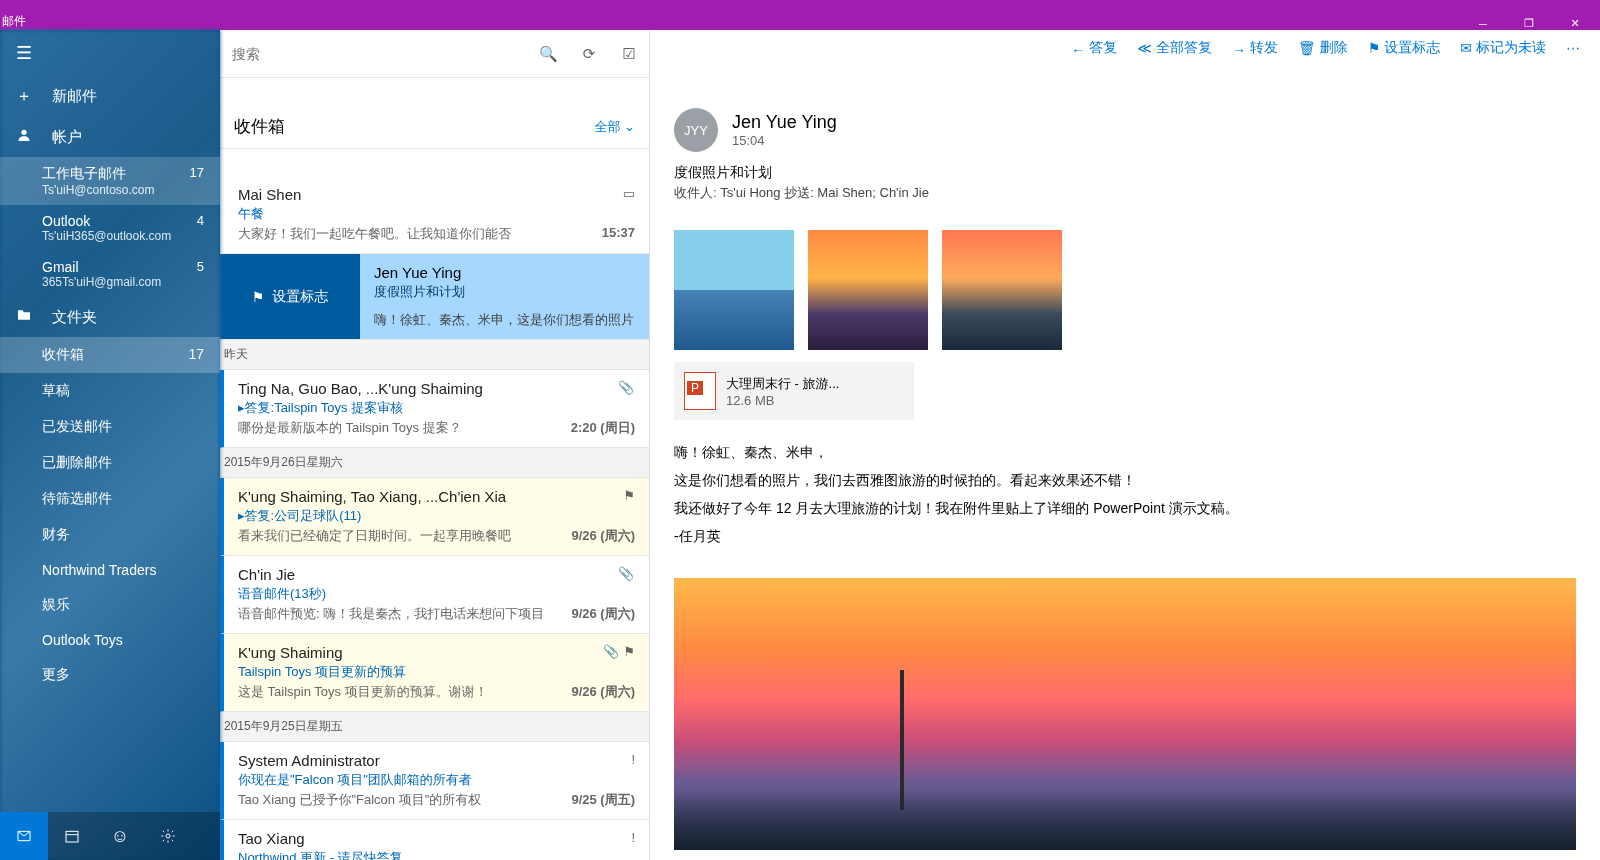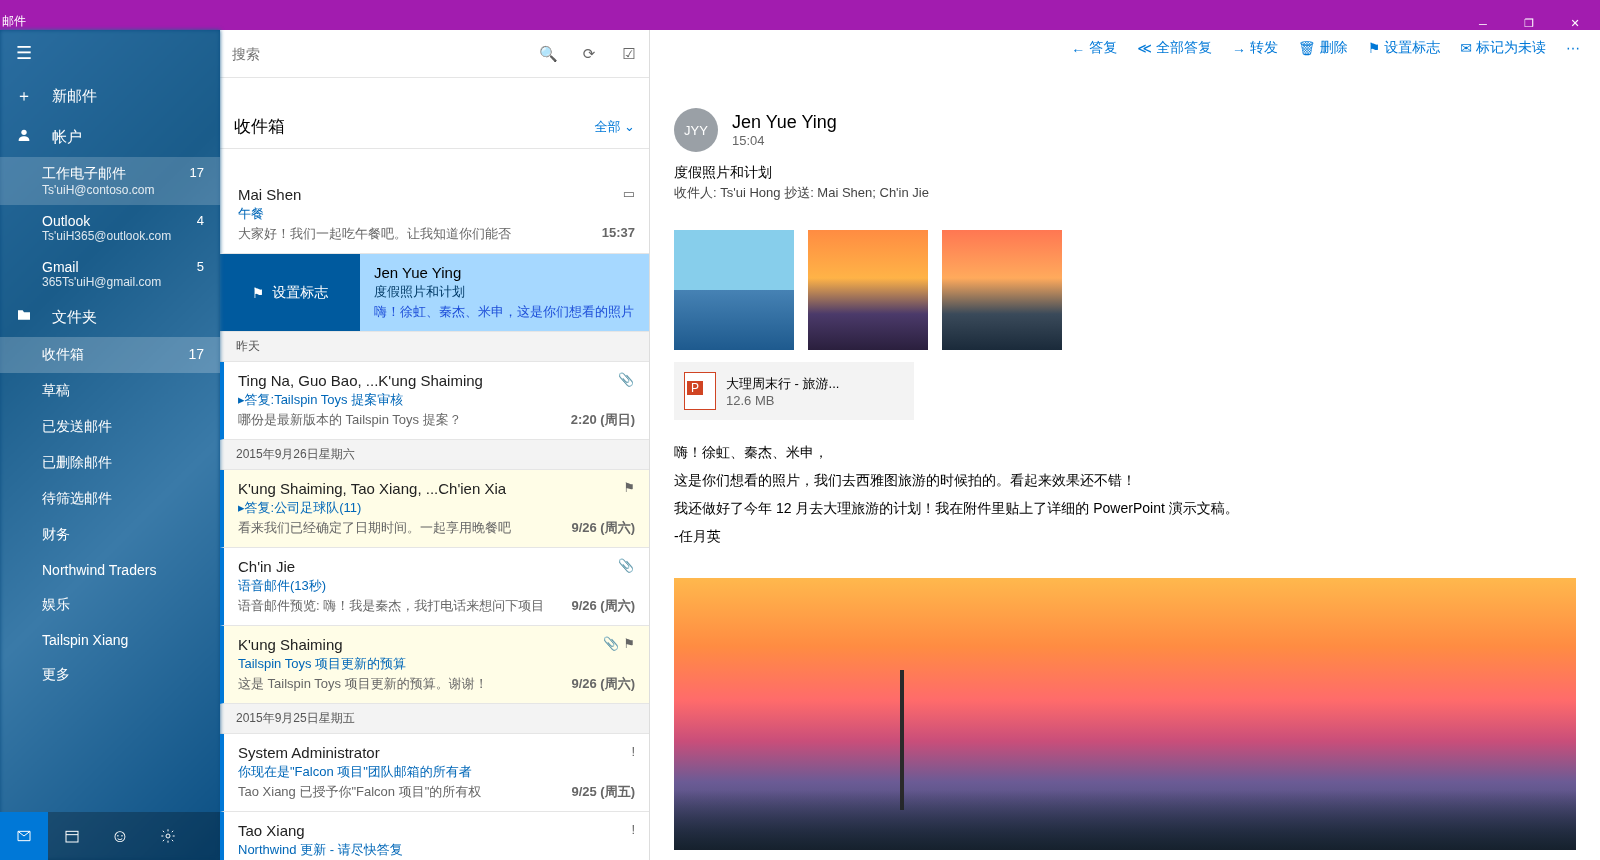--- a/index.html
+++ b/index.html
@@ -204,7 +204,7 @@
           <div class="body">
             <div class="from" style="font-size:15px;">Jen Yue Ying</div>
             <div style="font-size:13px;color:#003a66;margin-top:2px;">度假照片和计划</div>
-            <div style="font-size:13px;color:#1d4ed8;margin-top:2px;">嗨！徐虹、秦杰、米申，这是你们想看的照片</div>
+            <div style="font-size:13px;color:#404040;margin-top:10px;">嗨！徐虹、秦杰、米申，这是你们想看的照片</div>
           </div>
         </div>
         <div class="grp">昨天</div>

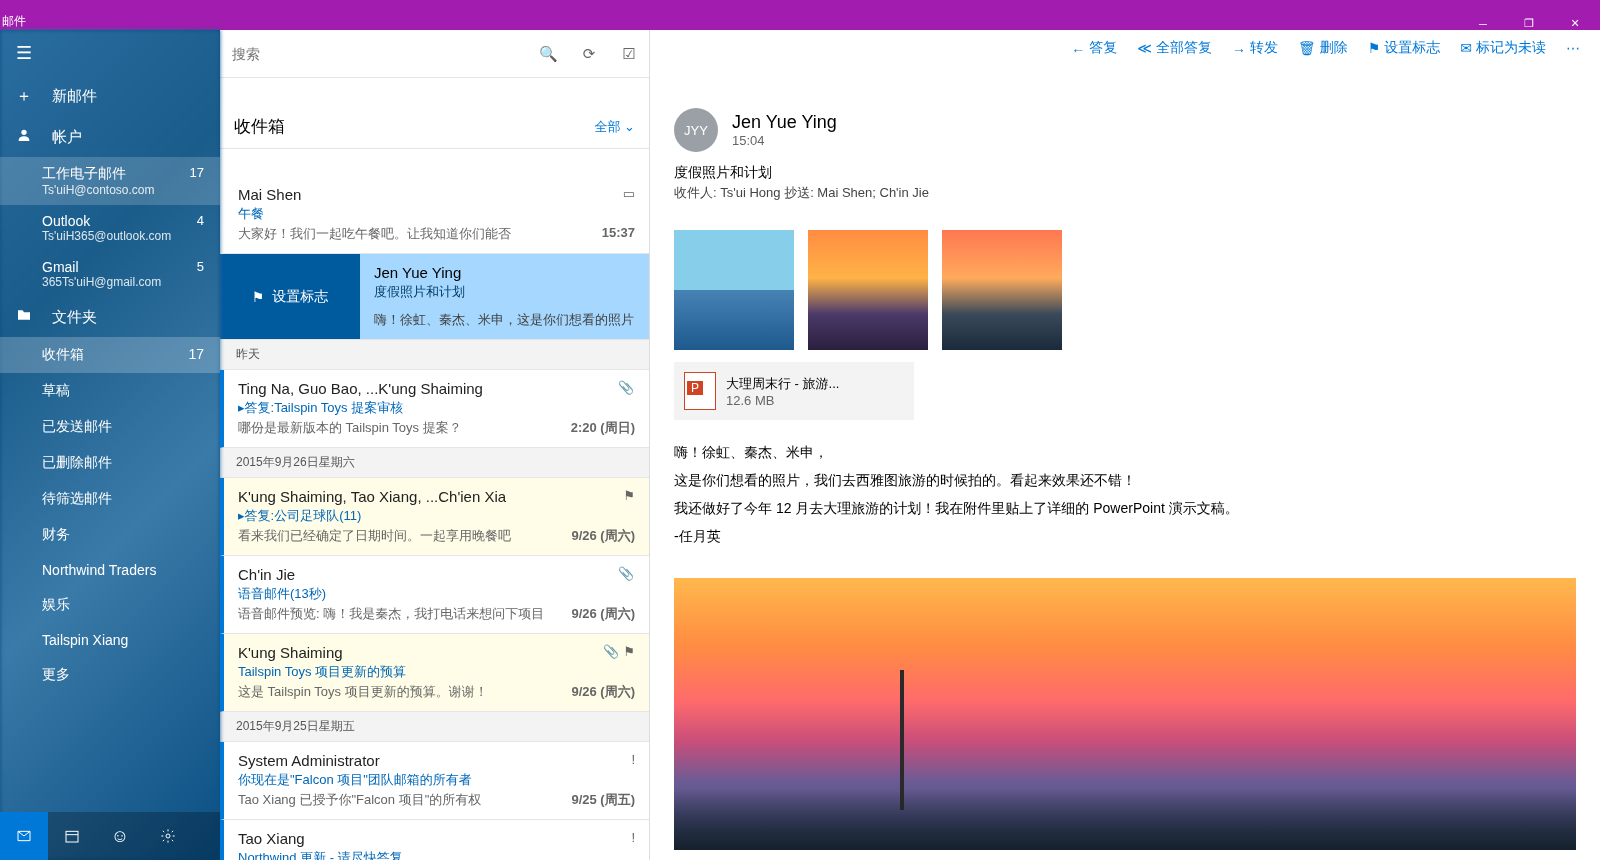--- a/index.html
+++ b/index.html
@@ -33,7 +33,7 @@
 .lph .t{font-size:17px;flex:1;}
 .lph .f{color:#0078d7;font-size:13px;cursor:pointer;}
 .msglist{flex:1;overflow-y:auto;}
-.grp{background:#f3f3f3;padding:6px 16px;font-size:12px;color:#555;border-bottom:1px solid #e5e5e5;}
+.grp{background:#f3f3f3;padding:6px 4px;font-size:12px;color:#555;border-bottom:1px solid #e5e5e5;}
 .msg{padding:10px 14px;border-bottom:1px solid #e5e5e5;cursor:pointer;position:relative;border-left:4px solid transparent;}
 .msg.unread{border-left-color:#0078d7;}
 .msg.flag{background:#fffde7;}

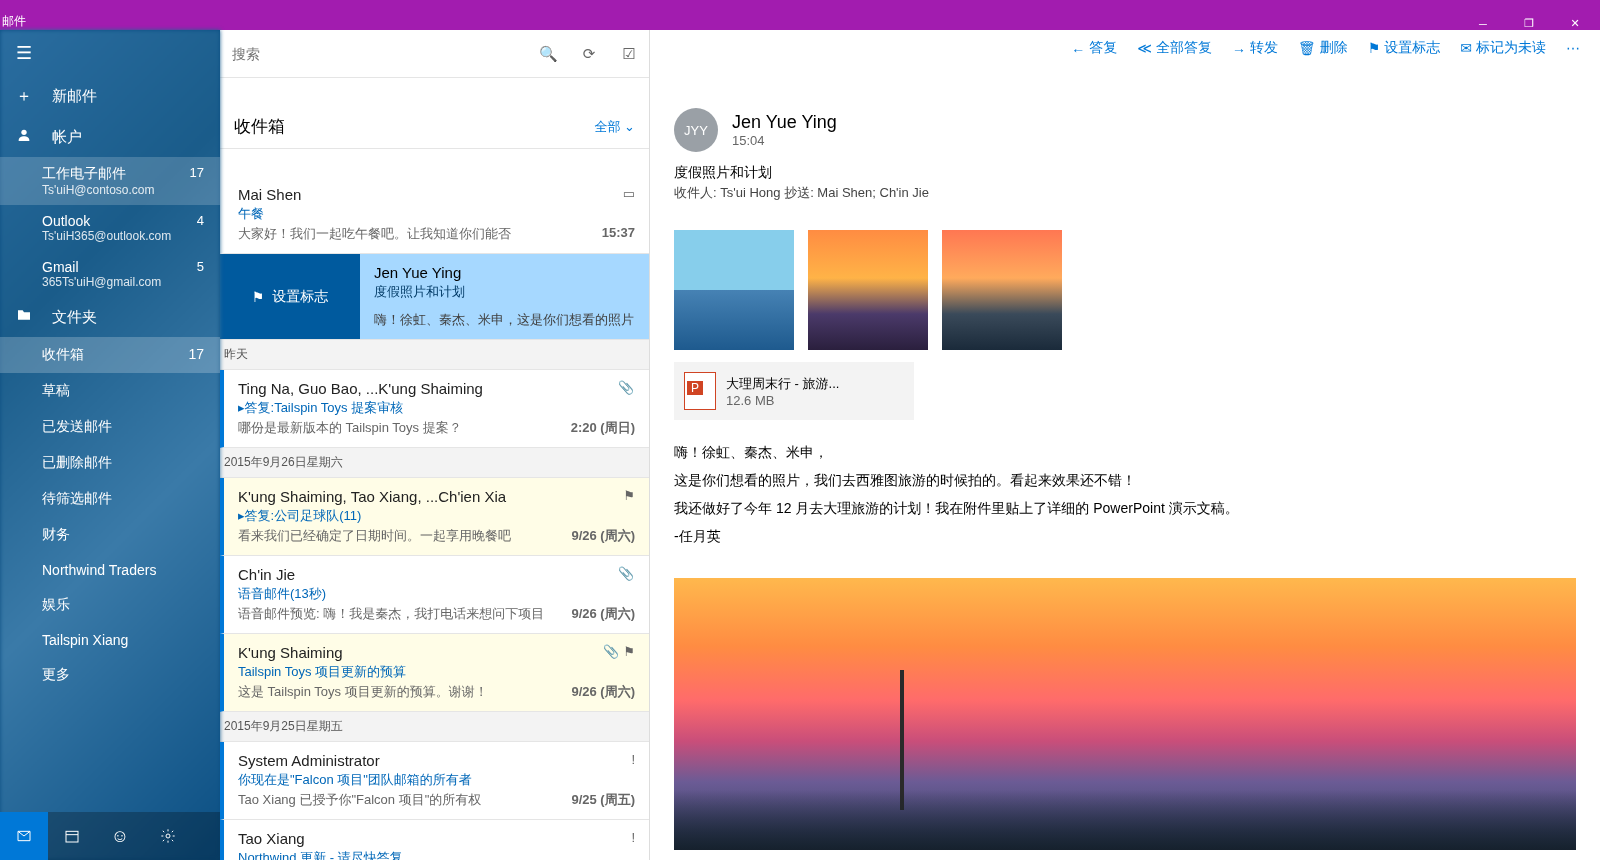--- a/index.html
+++ b/index.html
@@ -146,7 +146,7 @@
             <span>娱乐</span>
           </div>
           <div class="folder">
-            <span>Tailspin Xiang</span>
+            <span>Outlook Toys</span>
           </div>
           <div class="folder">
             <span>更多</span>

